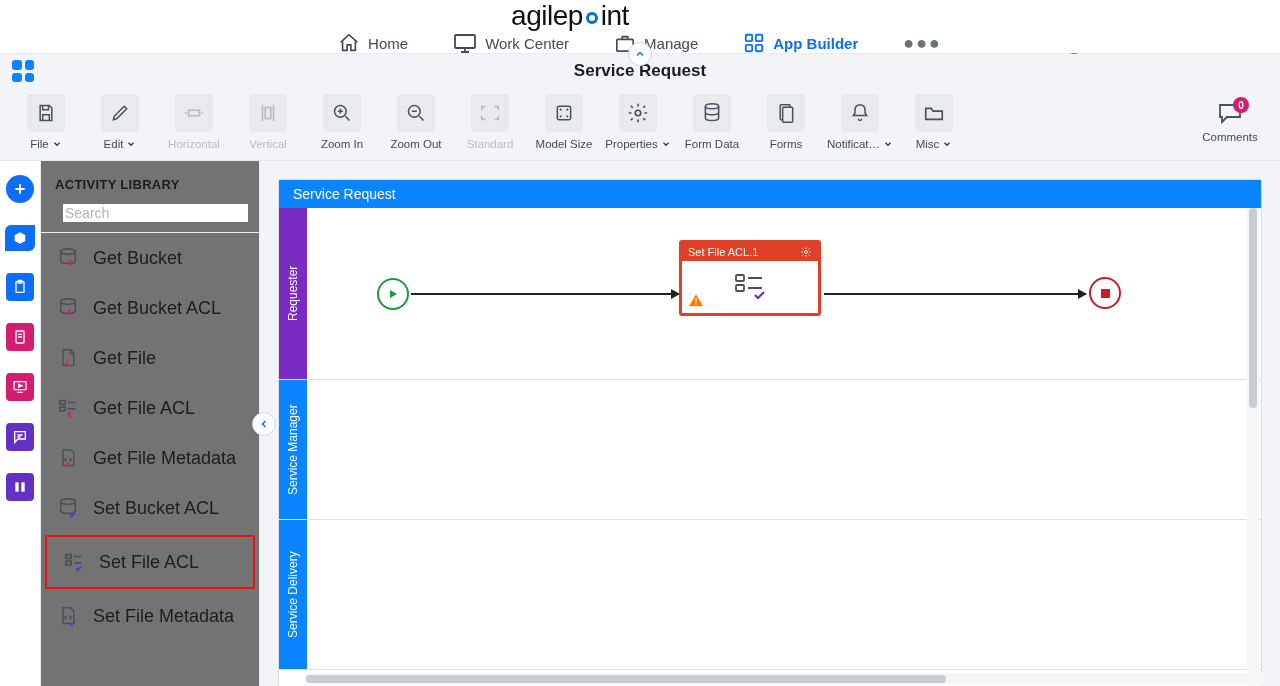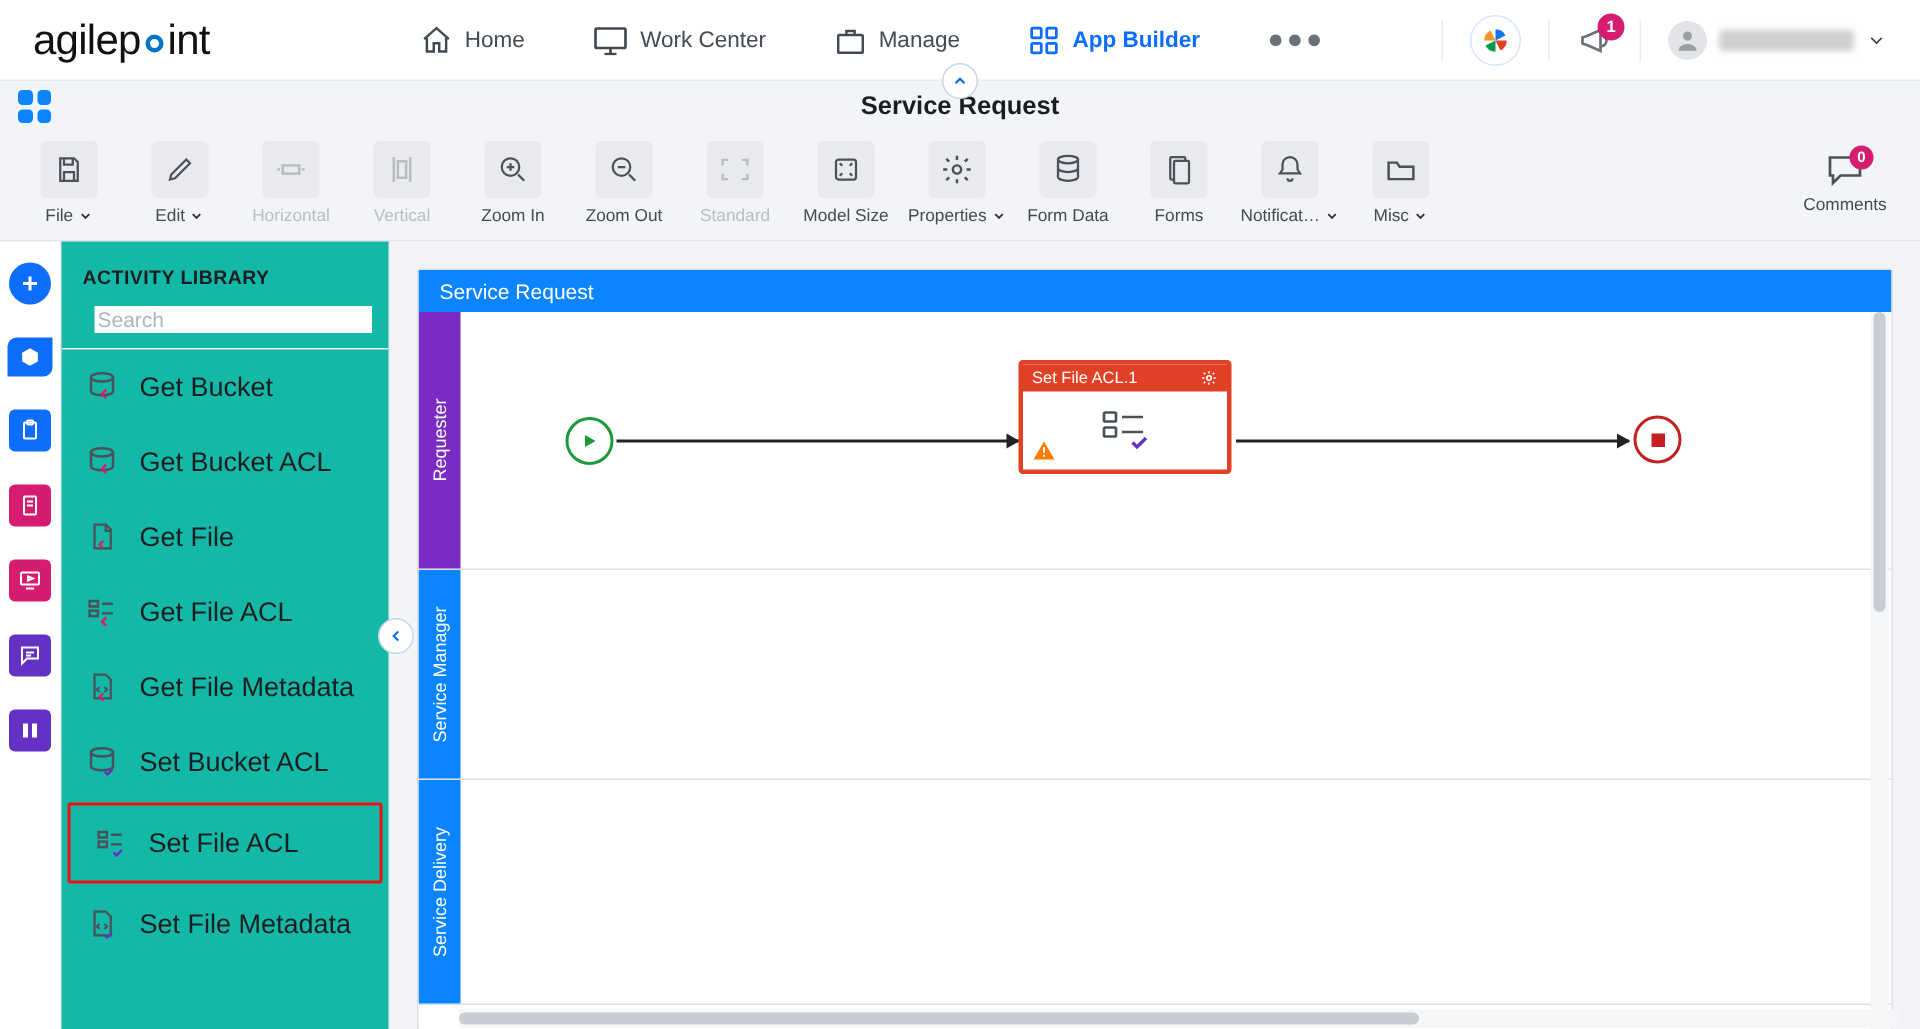--- a/index.html
+++ b/index.html
@@ -20,7 +20,7 @@
   html,body{margin:0;padding:0;height:100%;width:100%;}
   body{background:#fdfdfd;color:#111;overflow:hidden}
   
-  .topnav{height:54px;display:flex;align-items:center;padding:0 22px;border-bottom:1px solid var(--gray-200);background:#fff;}
+  .topnav{height:54px;display:flex;align-items:center;padding:0 22px;border-bottom:1px solid var(--gray-200);background:#fff;flex-direction:column;}
   .logo{display:flex;align-items:center;gap:2px;font-size:28px;font-weight:400;letter-spacing:-0.5px;color:#111;margin-right:140px;font-family:Arial,sans-serif}
   .logo .thin{font-weight:300}
   .logo .dot{display:inline-block;width:12px;height:12px;border-radius:50%;border:3px solid var(--brand-blue);margin:0 1px;position:relative;top:2px}

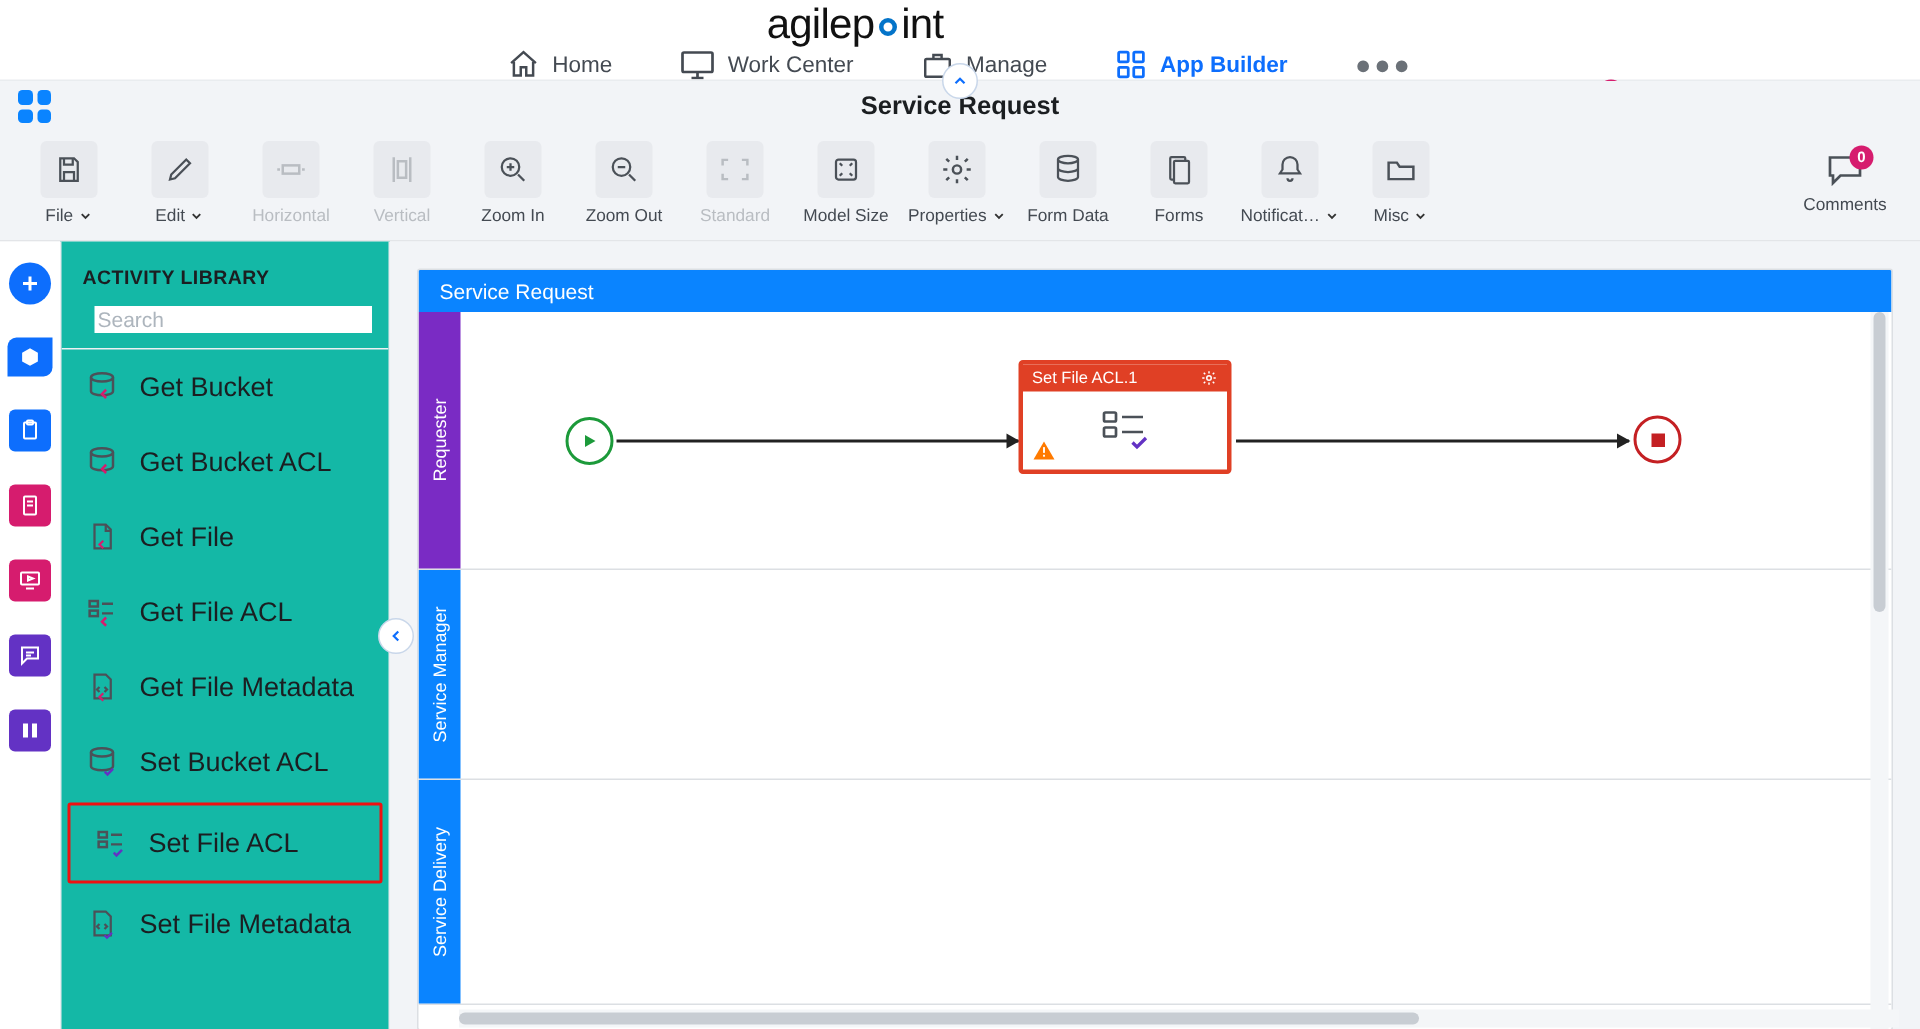--- a/index.html
+++ b/index.html
@@ -55,7 +55,7 @@
   .workspace{display:flex;height:calc(100% - 54px - 34px - 72px);position:relative}
   .vstrip{width:40px;background:#fff;display:flex;flex-direction:column;align-items:center;padding-top:14px;gap:22px;}
   .vstrip-btn{width:28px;height:28px;border-radius:50%;display:flex;align-items:center;justify-content:center;color:#fff;cursor:pointer}
-  .activity-panel{width:220px;background:#14b8a6;border-left:1px solid #e9ecef;border-right:1px solid #e9ecef;display:flex;flex-direction:column;overflow:hidden}
+  .activity-panel{width:220px;background:#737373;border-left:1px solid #e9ecef;border-right:1px solid #e9ecef;display:flex;flex-direction:column;overflow:hidden}
   .activity-title{padding:16px 14px 12px;font-size:13px;font-weight:700;color:#1b1e21;letter-spacing:0.3px}
   .search-box{display:flex;align-items:center;gap:8px;padding:0 14px 10px;border-bottom:1px solid #edf0f3;color:var(--gray-400)}
   .search-box input{border:none;outline:none;font-size:14px;flex:1;color:#222}

